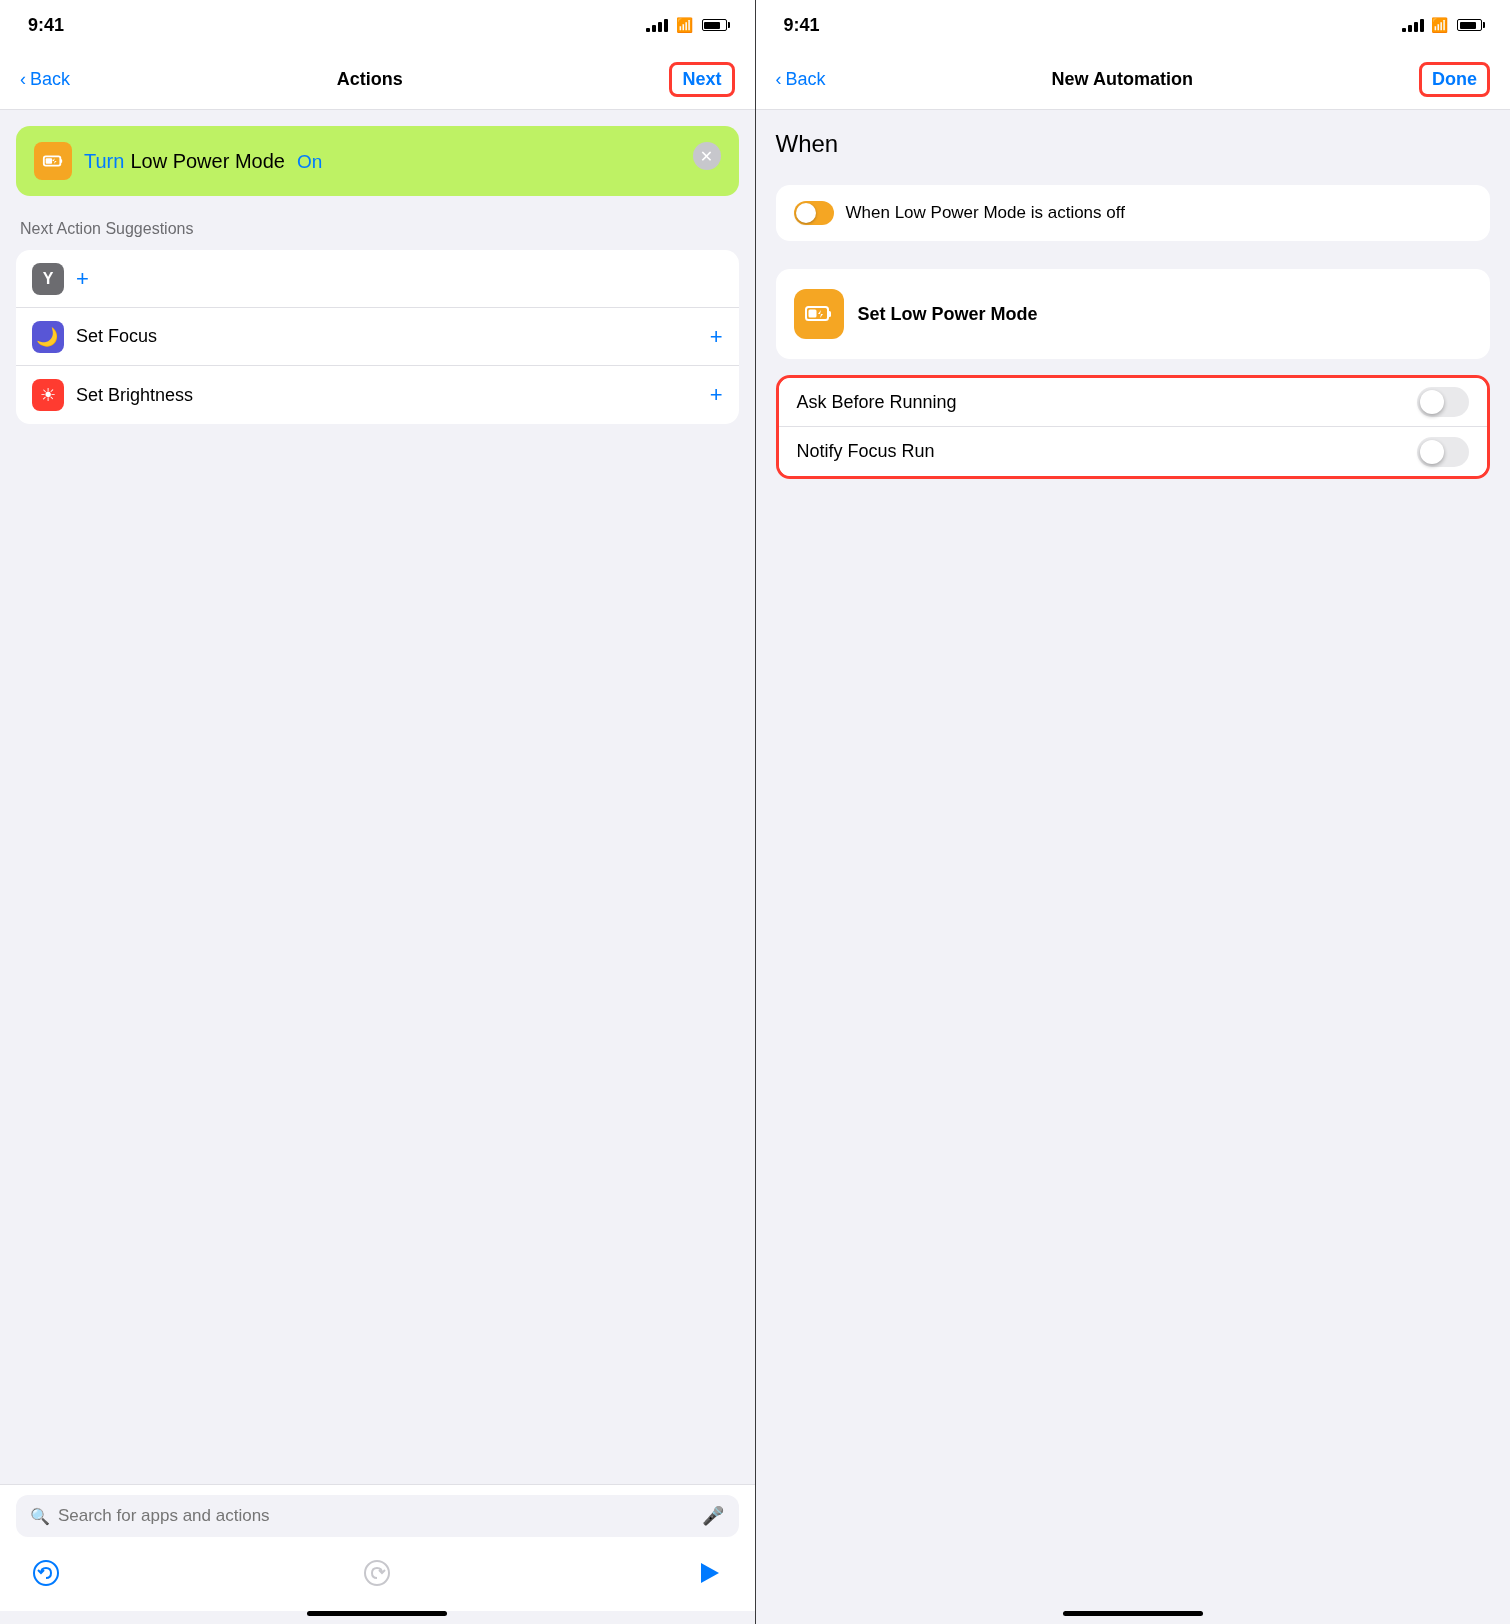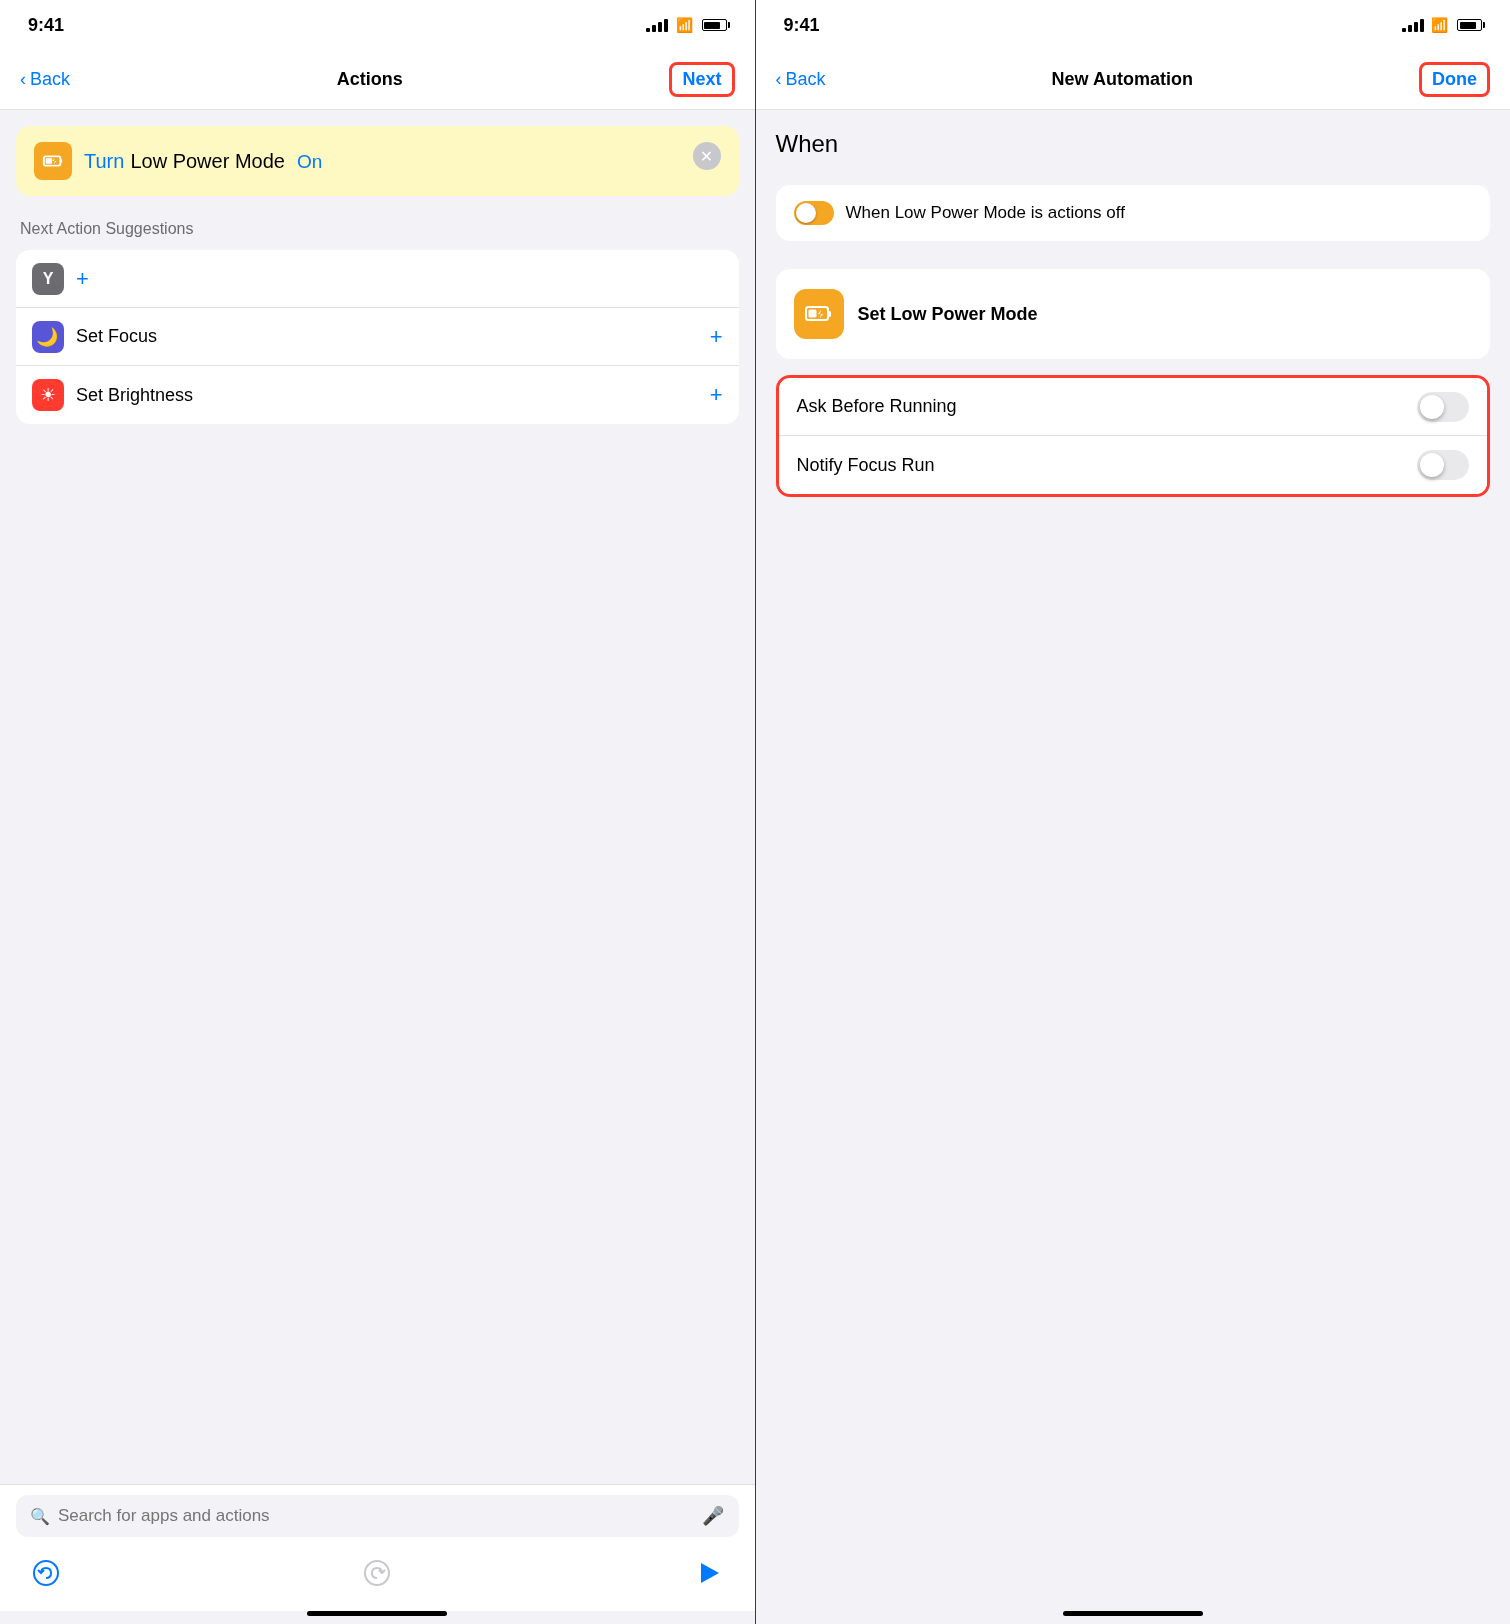--- a/index.html
+++ b/index.html
@@ -90,7 +90,7 @@
 
     
     .action-card {
-      background: #fef9c3;
+      background: #bef264;
       border-radius: 14px;
       padding: 16px 18px;
       margin-bottom: 24px;

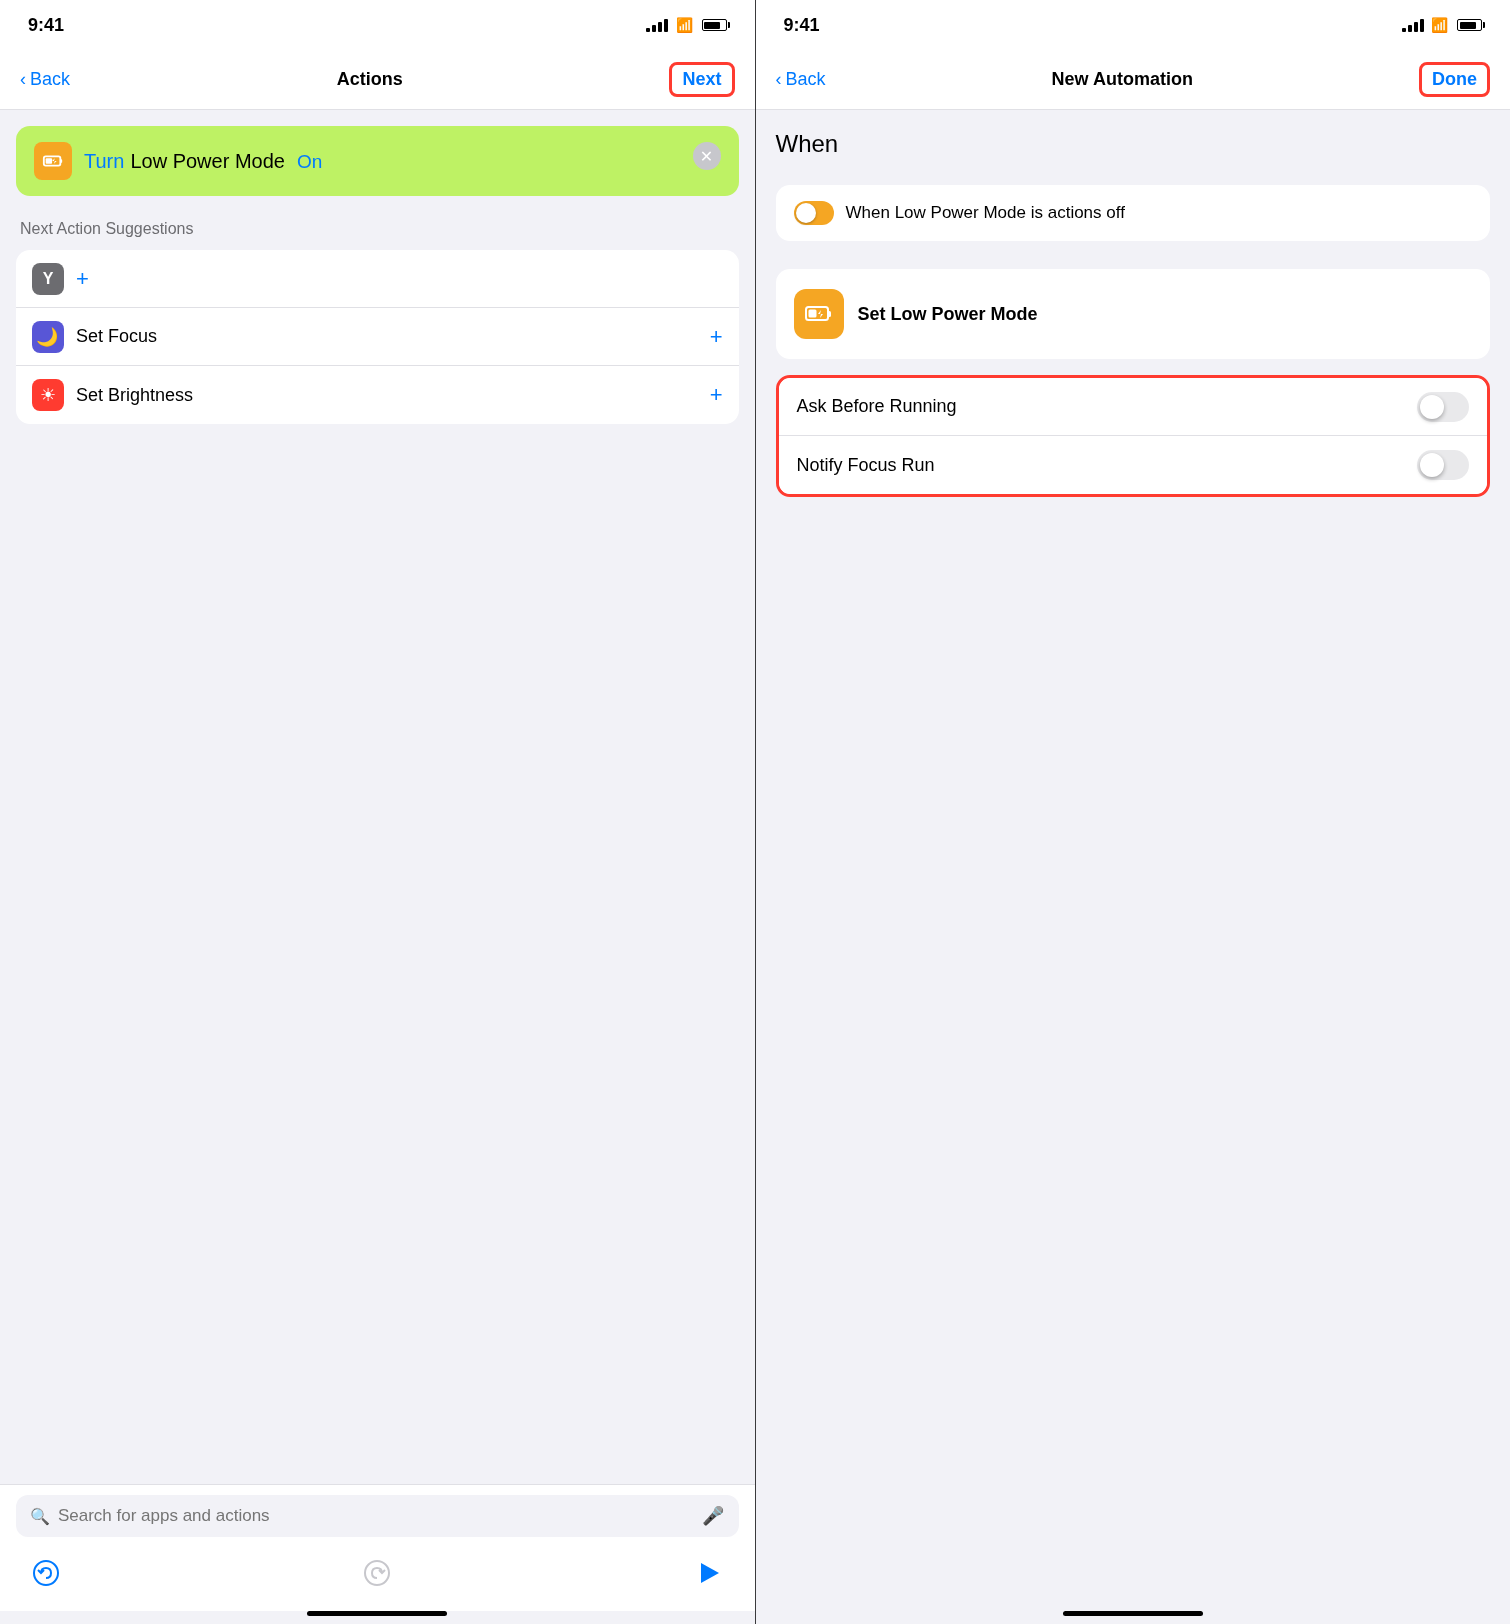--- a/index.html
+++ b/index.html
@@ -374,7 +374,7 @@
       align-items: center;
       justify-content: space-between;
       padding: 0 18px;
-      height: 58px;
+      height: 49px;
       background: #fff;
     }
 

